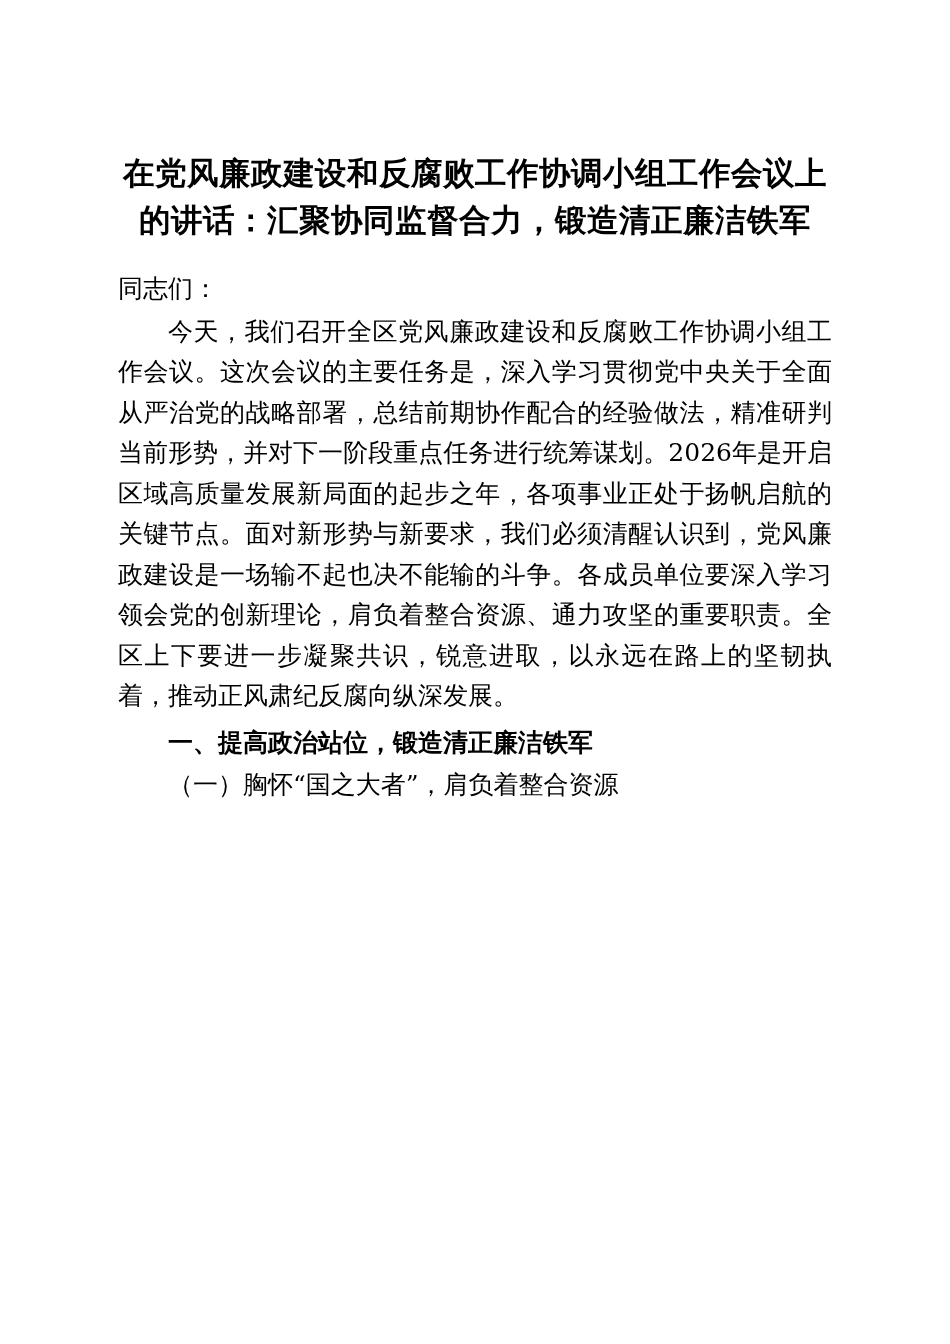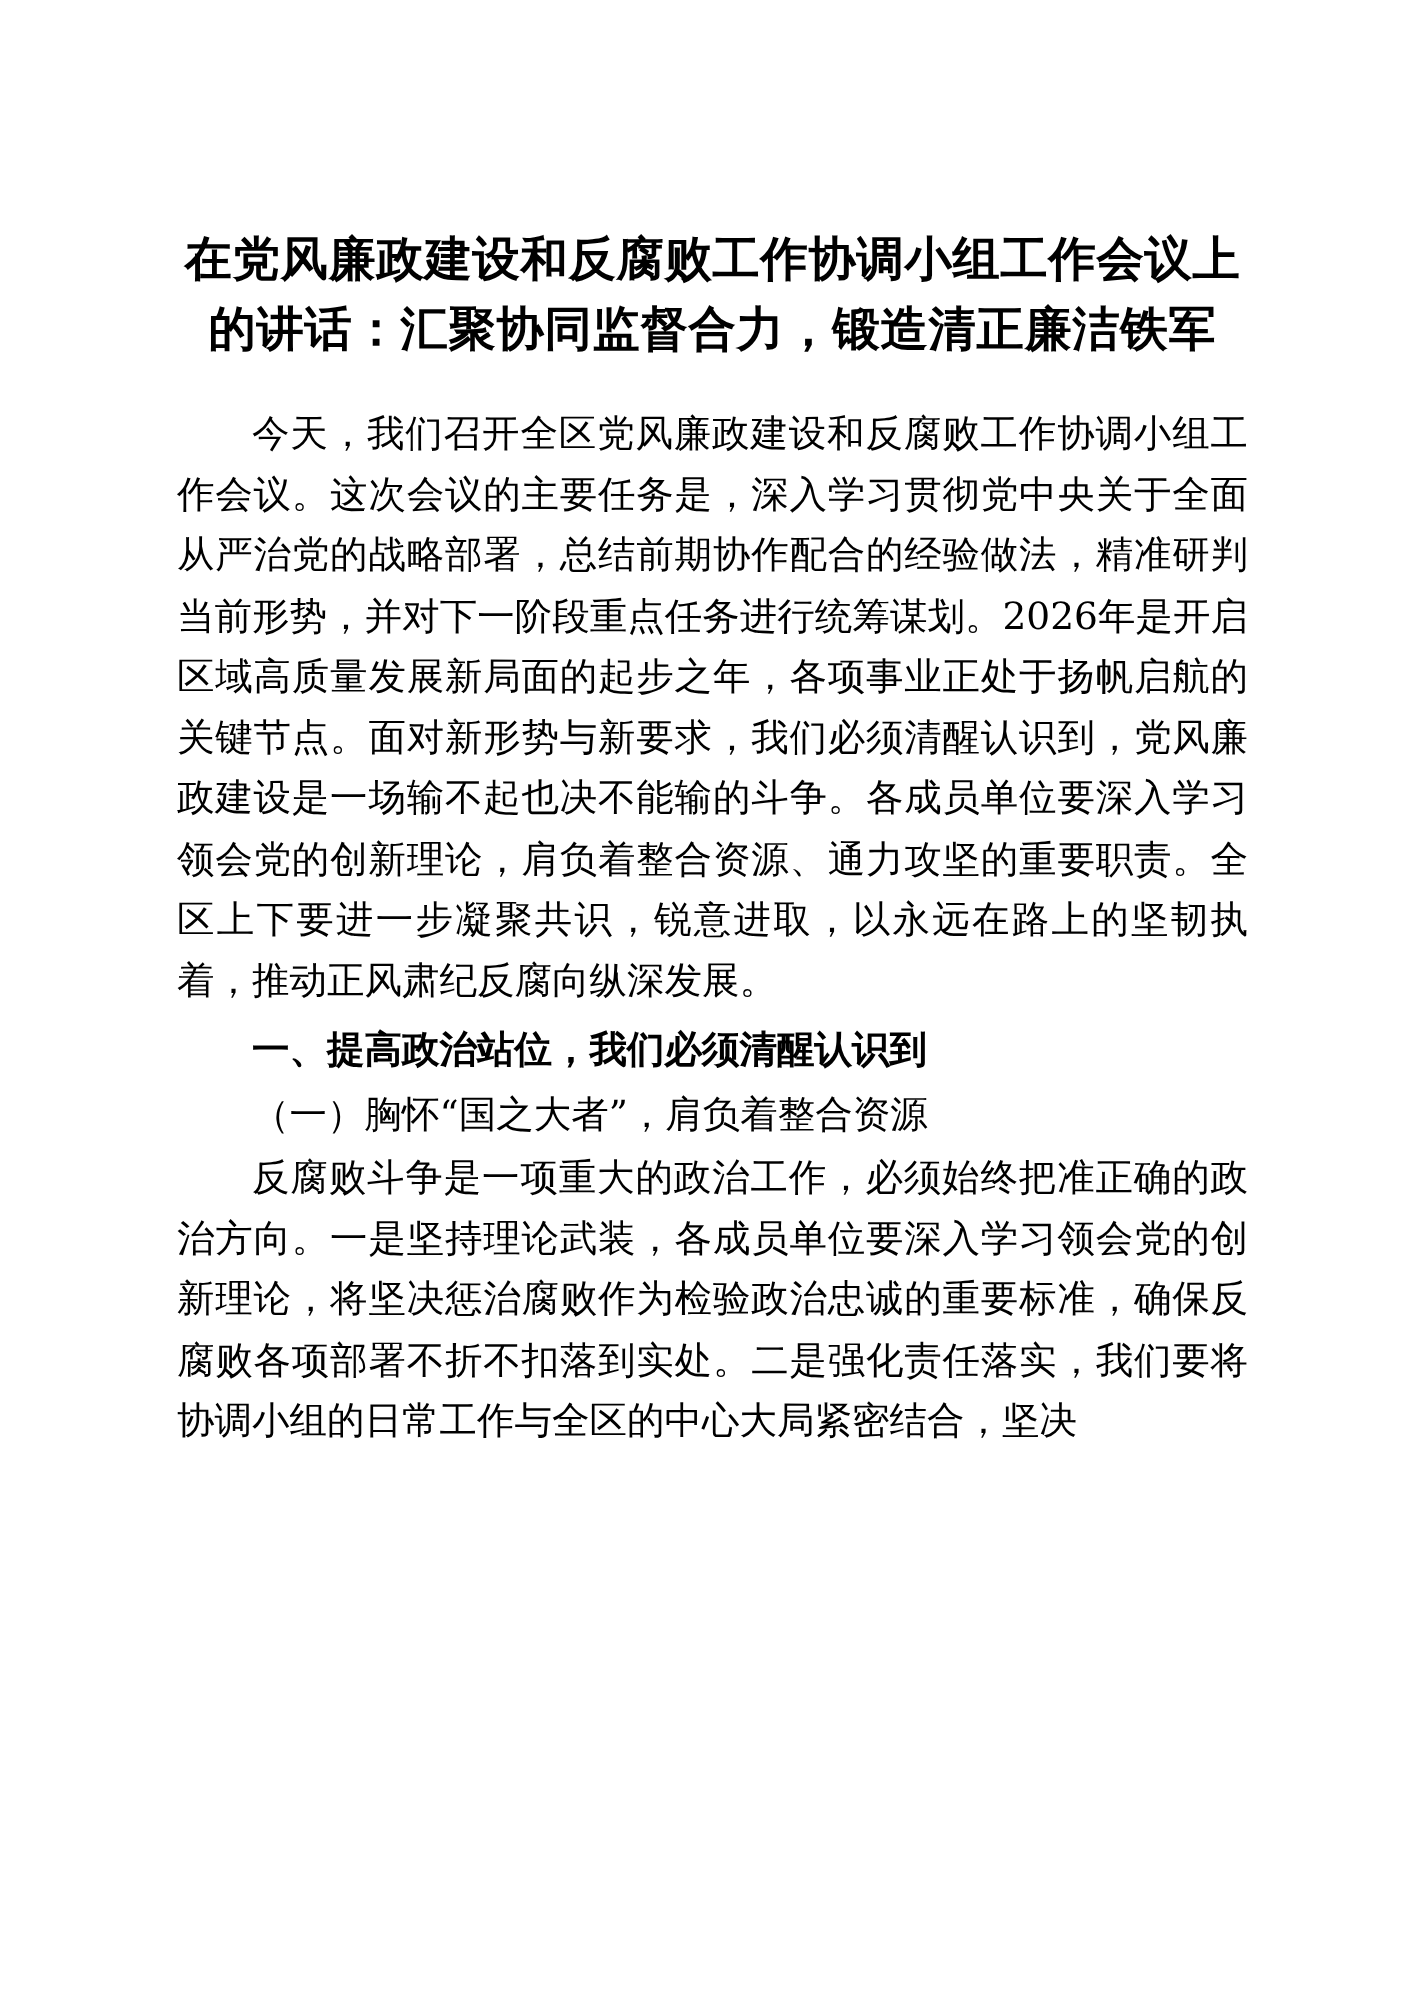--- a/index.html
+++ b/index.html
@@ -68,6 +68,7 @@
 
   <h1 class="doc-title">在党风廉政建设和反腐败工作协调小组工作会议上的讲话：汇聚协同监督合力，锻造清正廉洁铁军</h1>
 
+  <p class="salutation">同志们：</p>
 
   <p class="body-para">今天，我们召开全区党风廉政建设和反腐败工作协调小组工作会议。这次会议的主要任务是，深入学习贯彻党中央关于全面从严治党的战略部署，总结前期协作配合的经验做法，精准研判当前形势，并对下一阶段重点任务进行统筹谋划。2026年是开启区域高质量发展新局面的起步之年，各项事业正处于扬帆启航的关键节点。面对新形势与新要求，我们必须清醒认识到，党风廉政建设是一场输不起也决不能输的斗争。各成员单位要深入学习领会党的创新理论，肩负着整合资源、通力攻坚的重要职责。全区上下要进一步凝聚共识，锐意进取，以永远在路上的坚韧执着，推动正风肃纪反腐向纵深发展。</p>
 

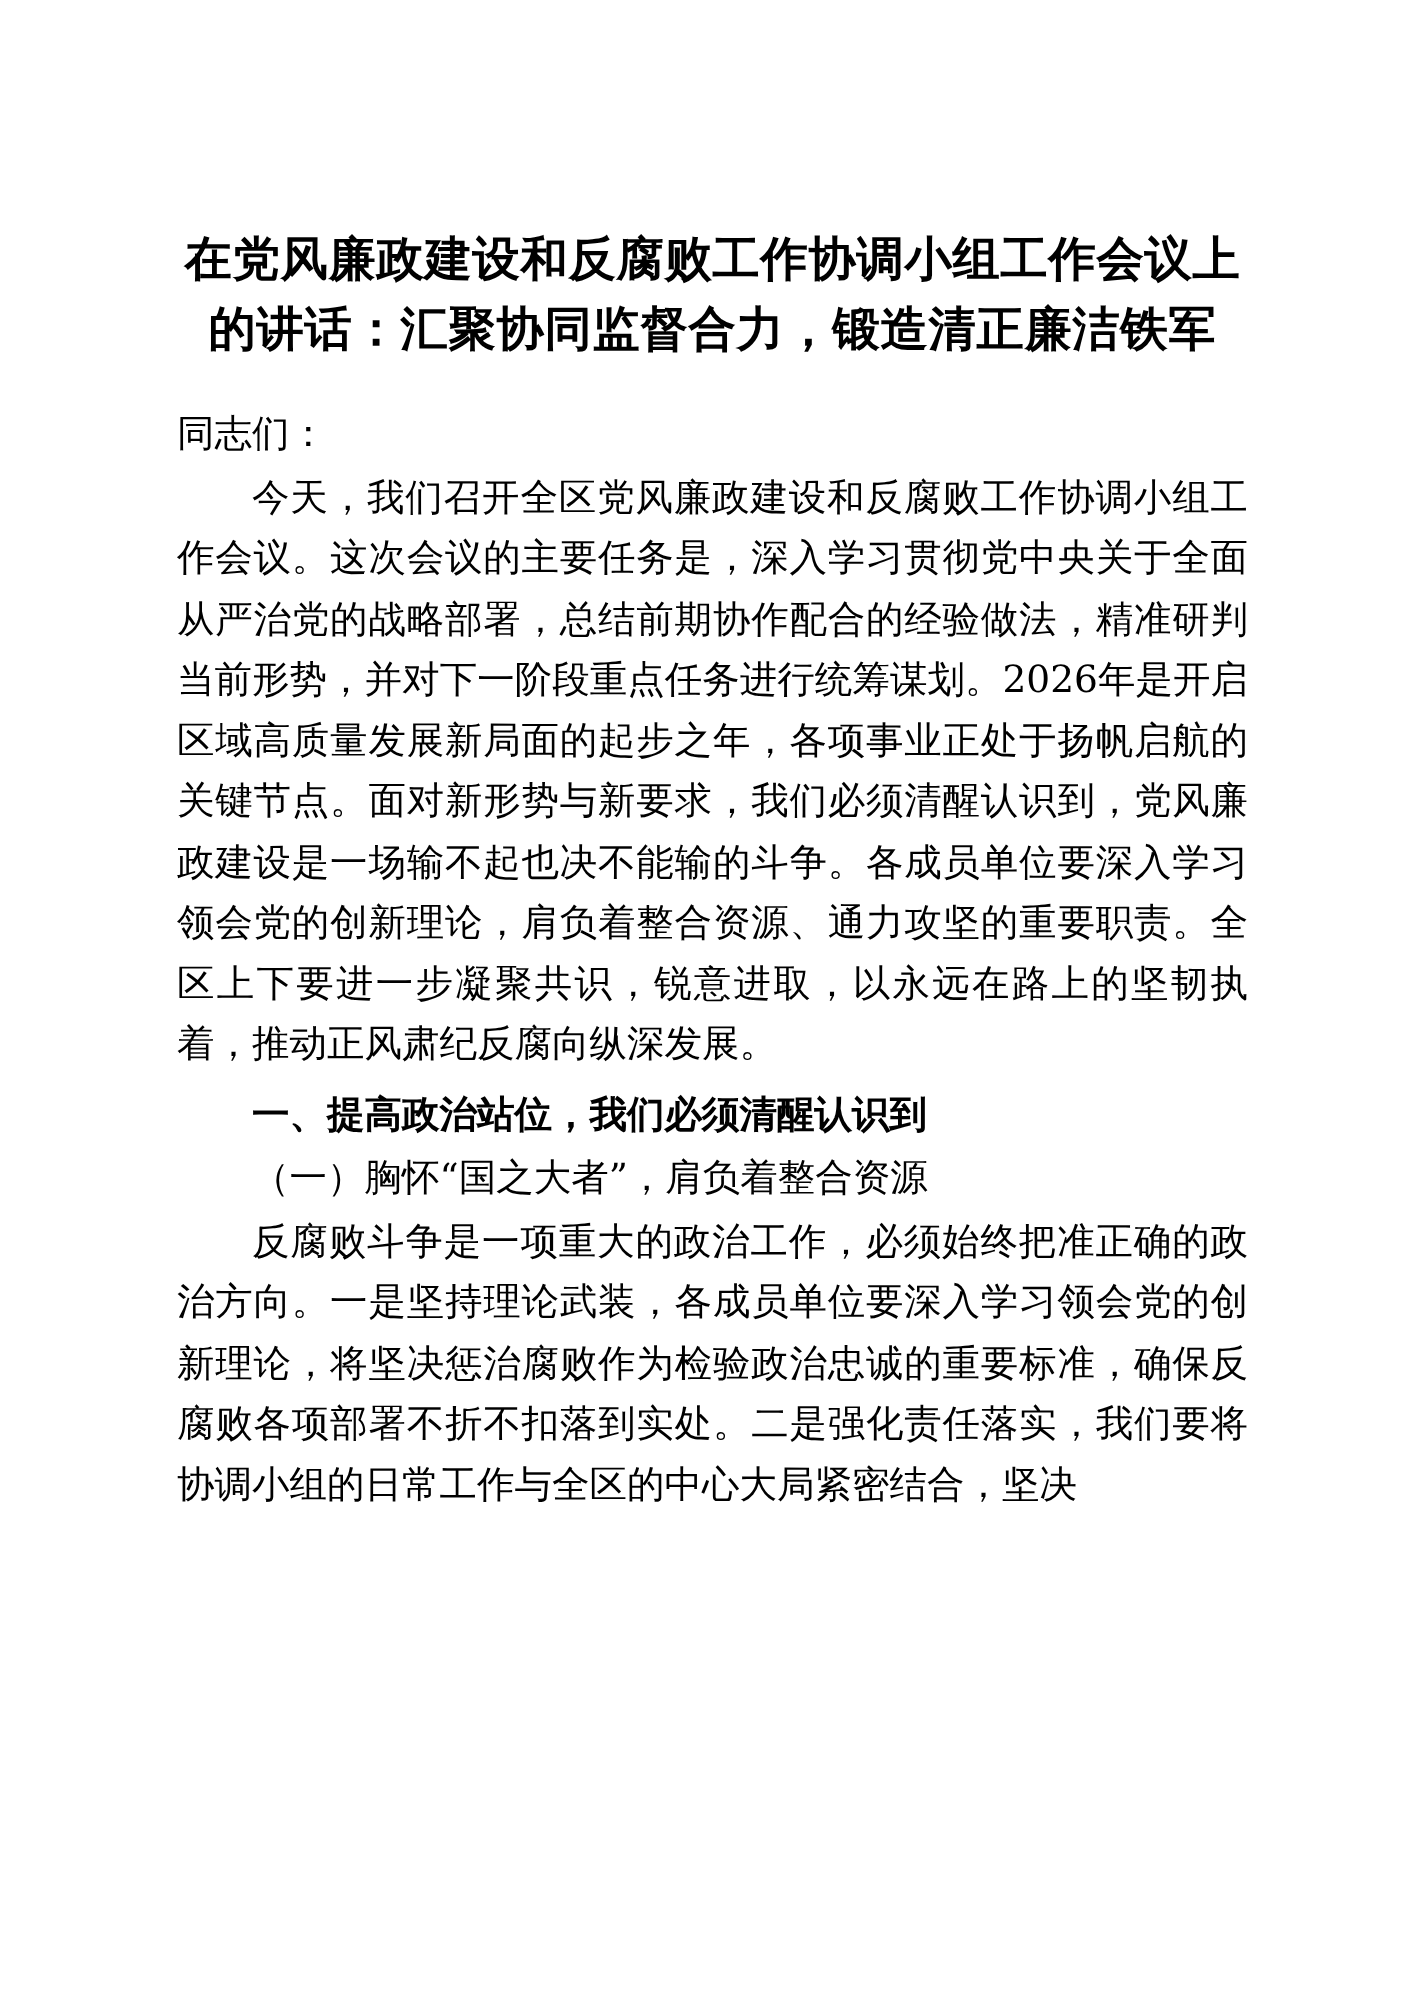--- a/index.html
+++ b/index.html
@@ -72,7 +72,7 @@
 
   <p class="body-para">今天，我们召开全区党风廉政建设和反腐败工作协调小组工作会议。这次会议的主要任务是，深入学习贯彻党中央关于全面从严治党的战略部署，总结前期协作配合的经验做法，精准研判当前形势，并对下一阶段重点任务进行统筹谋划。2026年是开启区域高质量发展新局面的起步之年，各项事业正处于扬帆启航的关键节点。面对新形势与新要求，我们必须清醒认识到，党风廉政建设是一场输不起也决不能输的斗争。各成员单位要深入学习领会党的创新理论，肩负着整合资源、通力攻坚的重要职责。全区上下要进一步凝聚共识，锐意进取，以永远在路上的坚韧执着，推动正风肃纪反腐向纵深发展。</p>
 
-  <p class="heading-1">一、提高政治站位，我们必须清醒认识到</p>
+  <p class="heading-1">一、提高政治站位，锻造清正廉洁铁军</p>
 
   <p class="heading-2">（一）胸怀“国之大者”，肩负着整合资源</p>
 

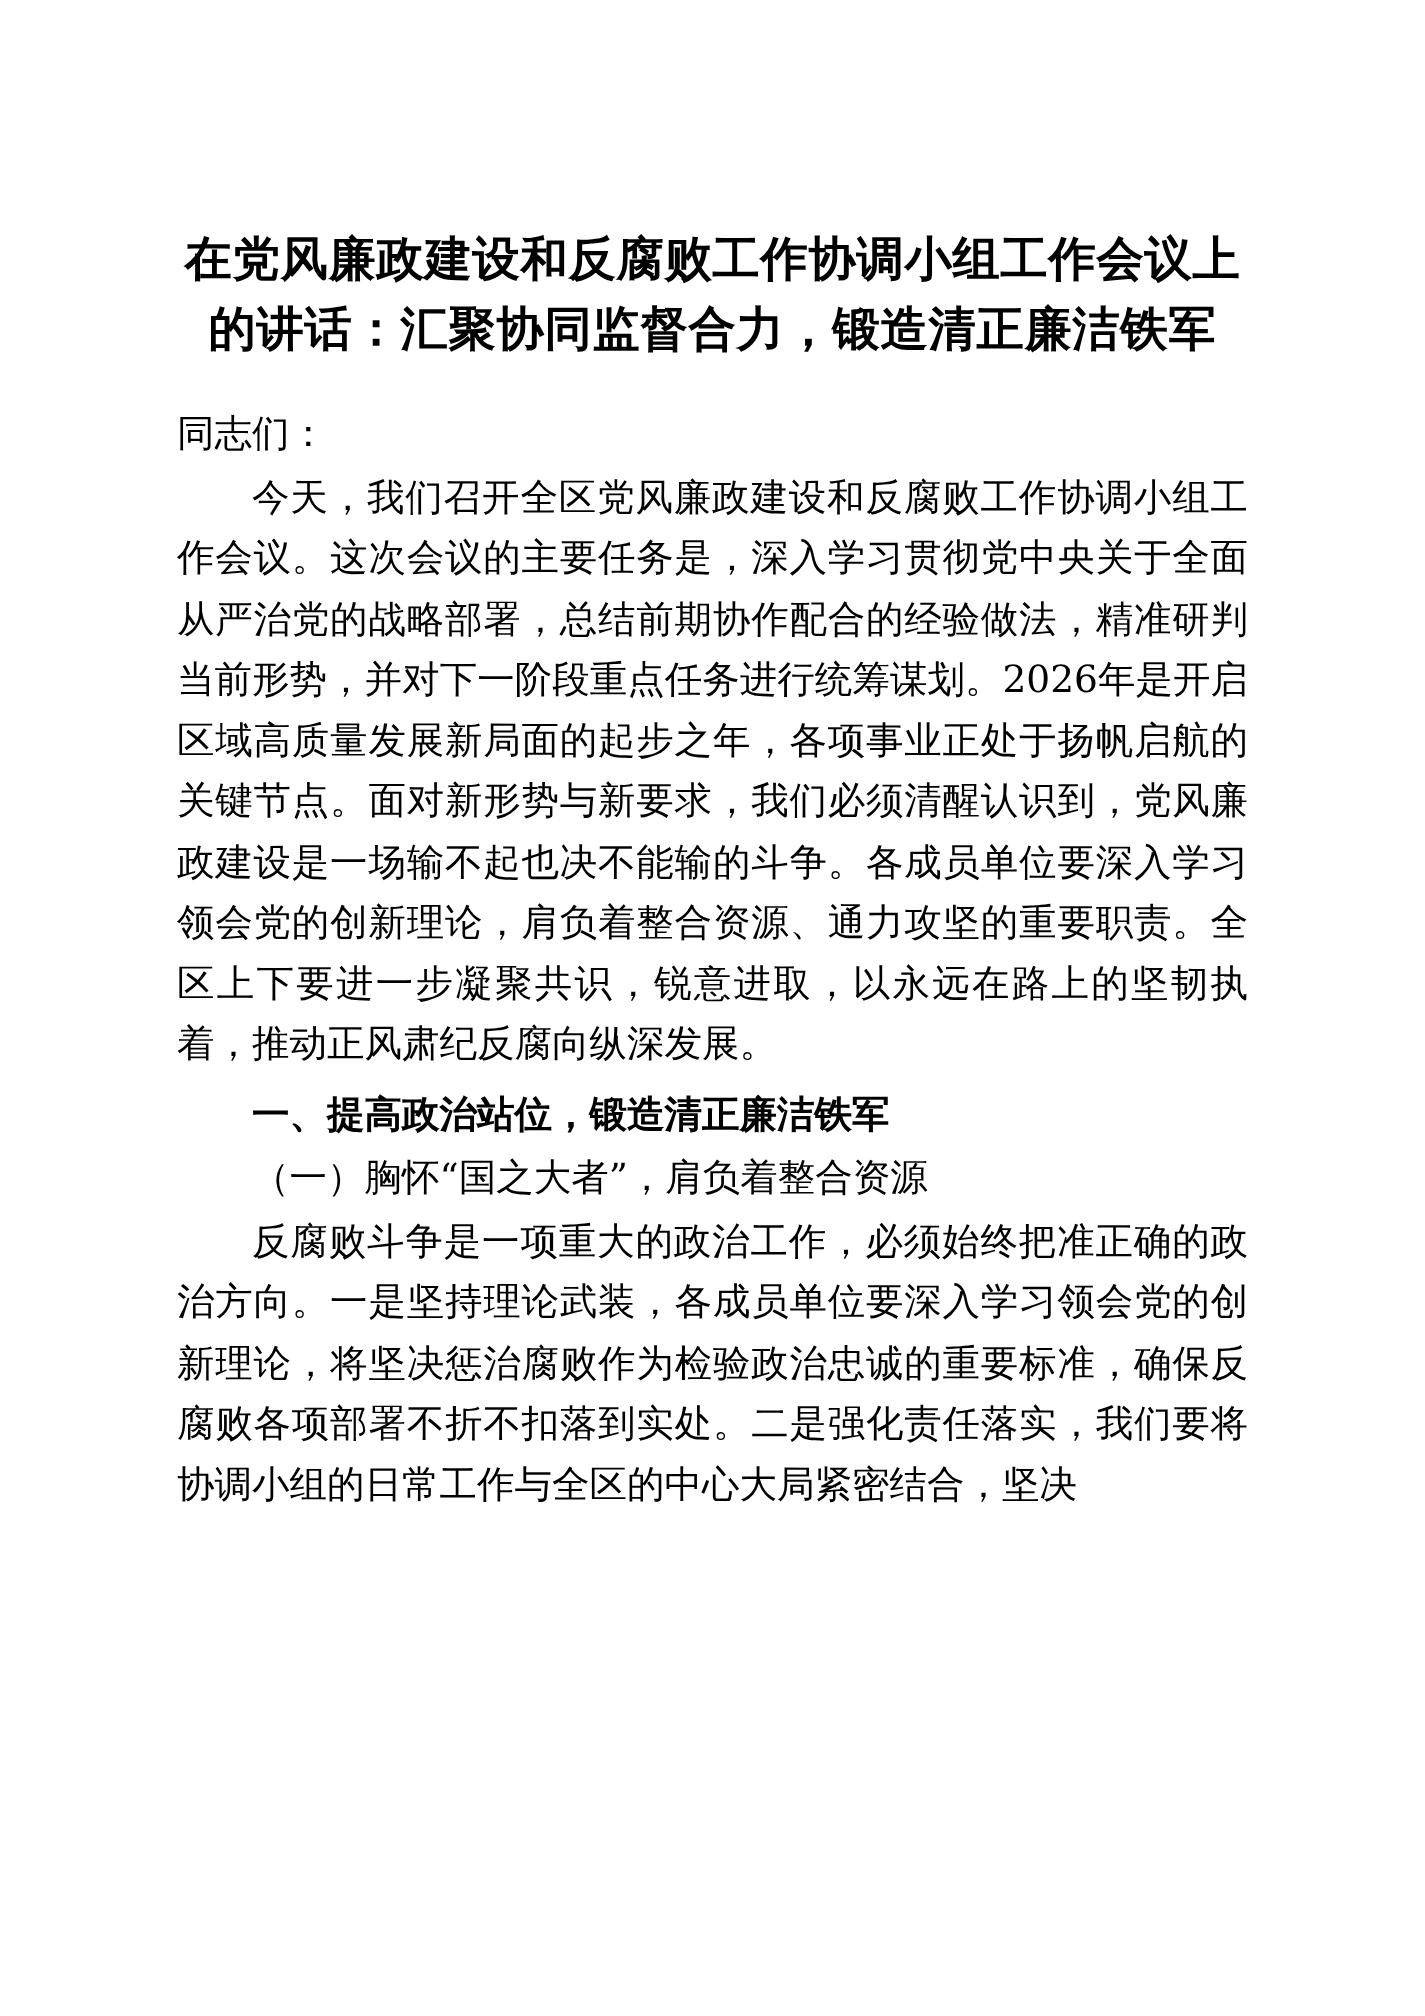--- a/index.html
+++ b/index.html
@@ -76,7 +76,6 @@
 
   <p class="heading-2">（一）胸怀“国之大者”，肩负着整合资源</p>
 
-  <p class="body-para">反腐败斗争是一项重大的政治工作，必须始终把准正确的政治方向。一是坚持理论武装，各成员单位要深入学习领会党的创新理论，将坚决惩治腐败作为检验政治忠诚的重要标准，确保反腐败各项部署不折不扣落到实处。二是强化责任落实，我们要将协调小组的日常工作与全区的中心大局紧密结合，坚决</p>
 
 </div>
 

